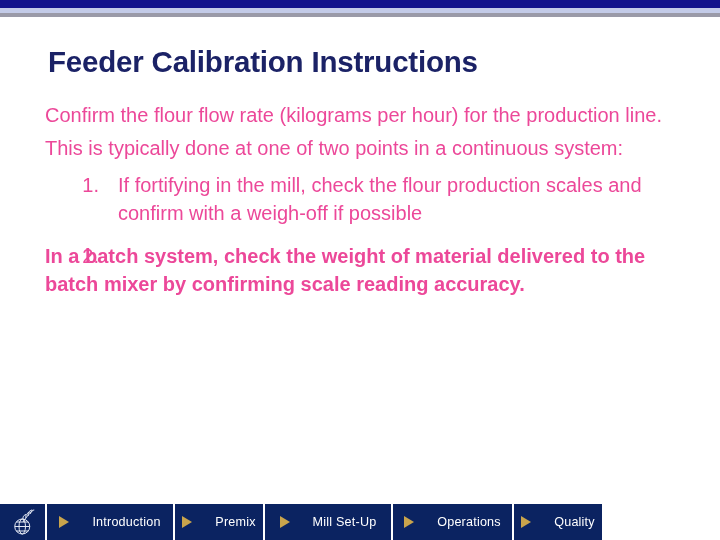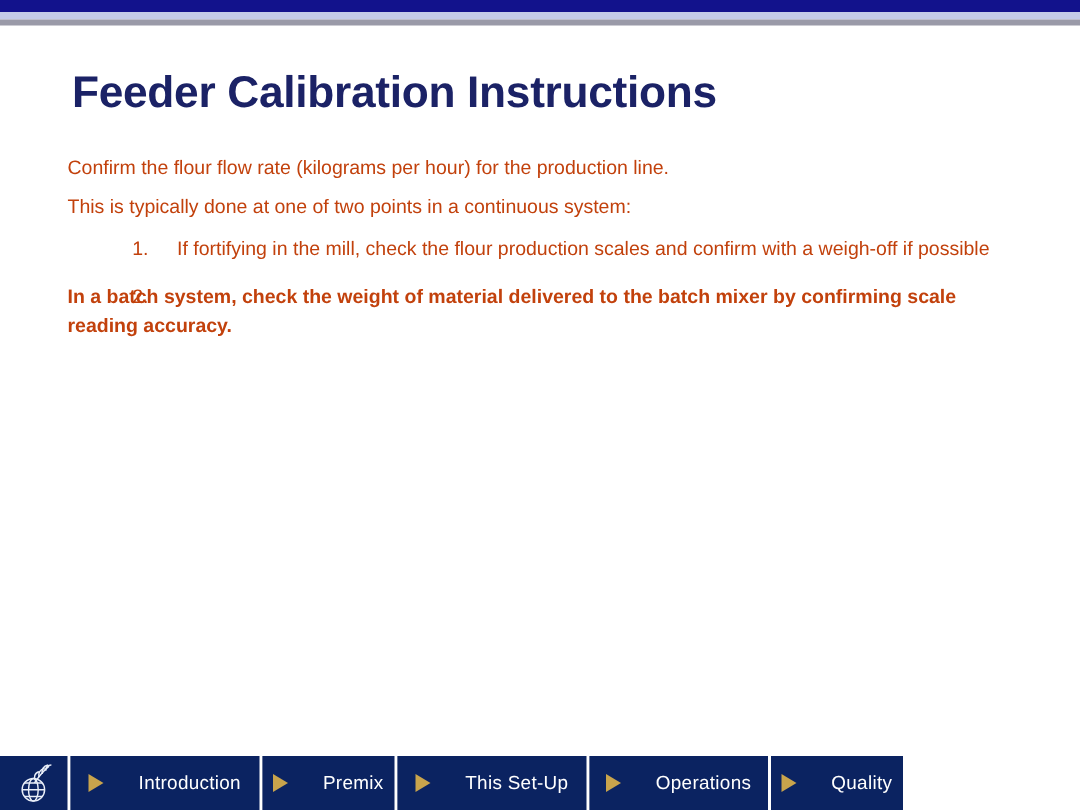--- a/index.html
+++ b/index.html
@@ -58,8 +58,8 @@
     left: 45px;
     top: 88px;
     width: 640px;
-    color: #c2410c;
-    font-size: 13px;
+    color: #ec4899;
+    font-size: 20px;
     line-height: 1.0;
   }
 

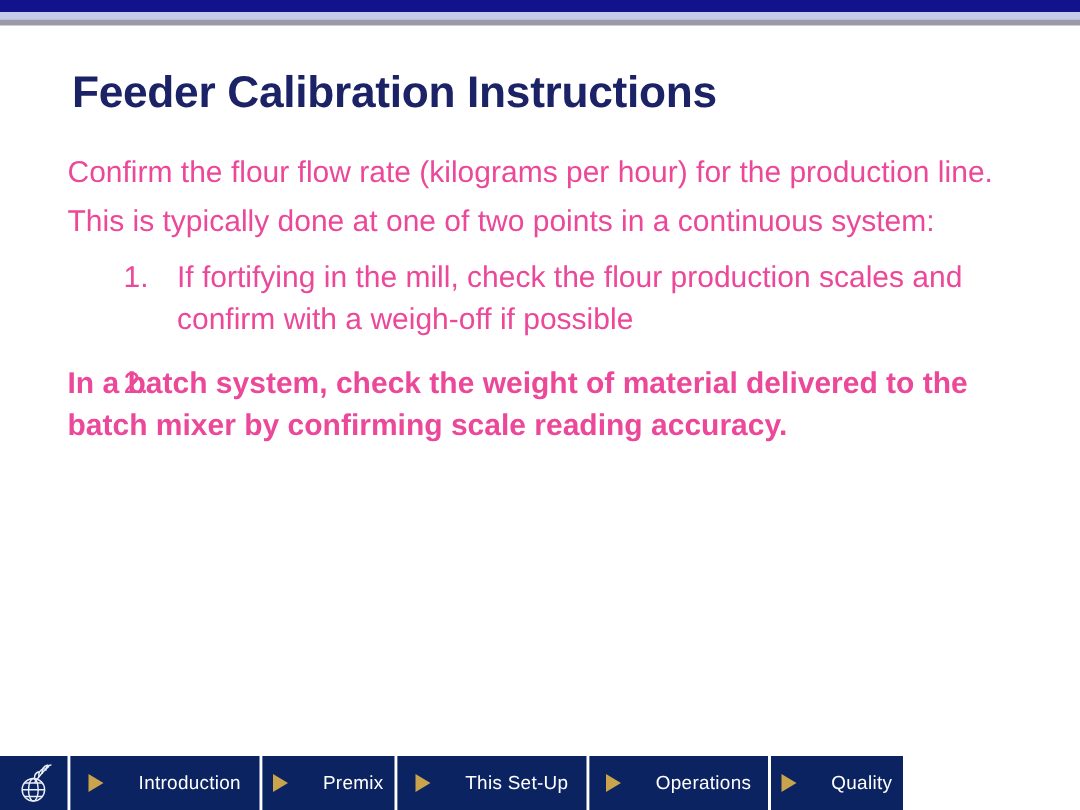--- a/index.html
+++ b/index.html
@@ -204,7 +204,7 @@
 
   <div class="nav-btn" style="flex:0 0 128px">
     <span class="tri"></span>
-    <span class="lbl">This Set-Up</span>
+    <span class="lbl">Mill Set-Up</span>
   </div>
 
   <div class="nav-btn" style="flex:0 0 121px">

